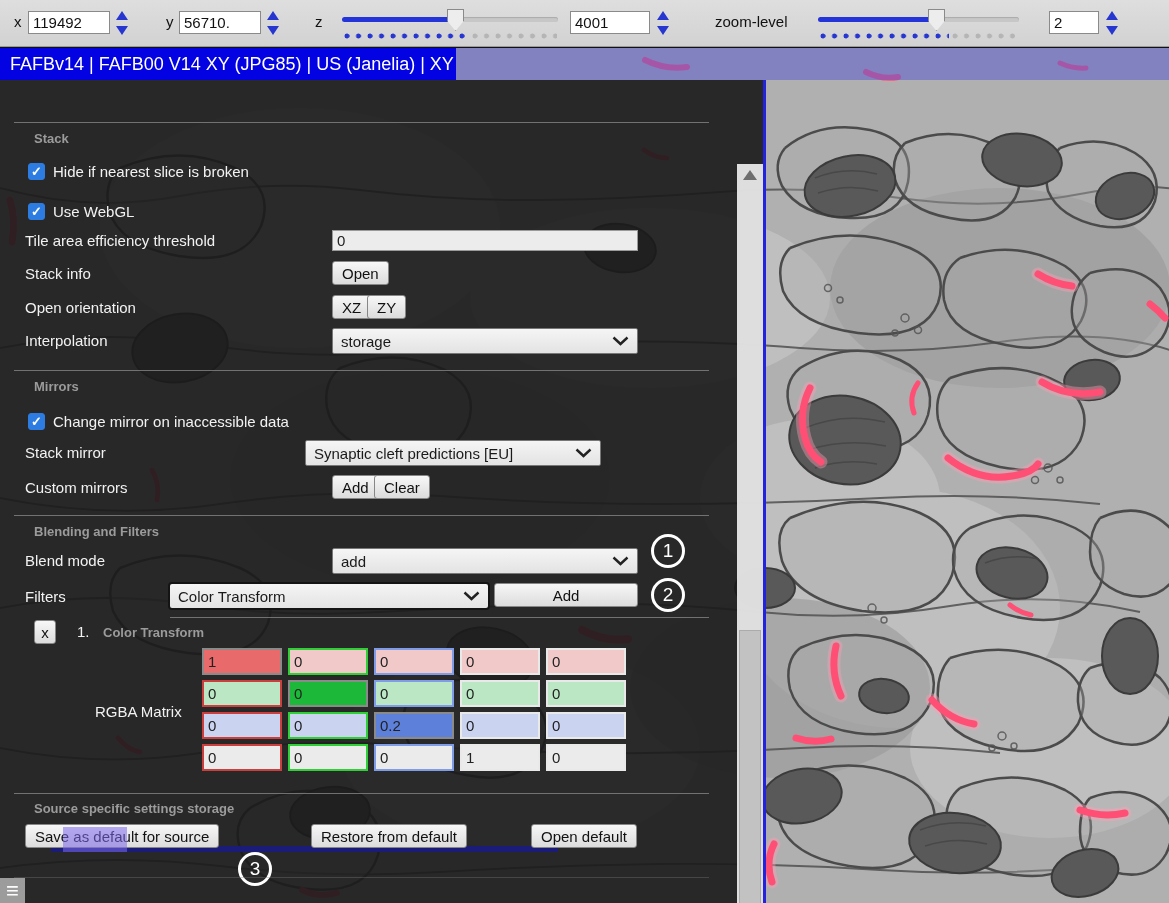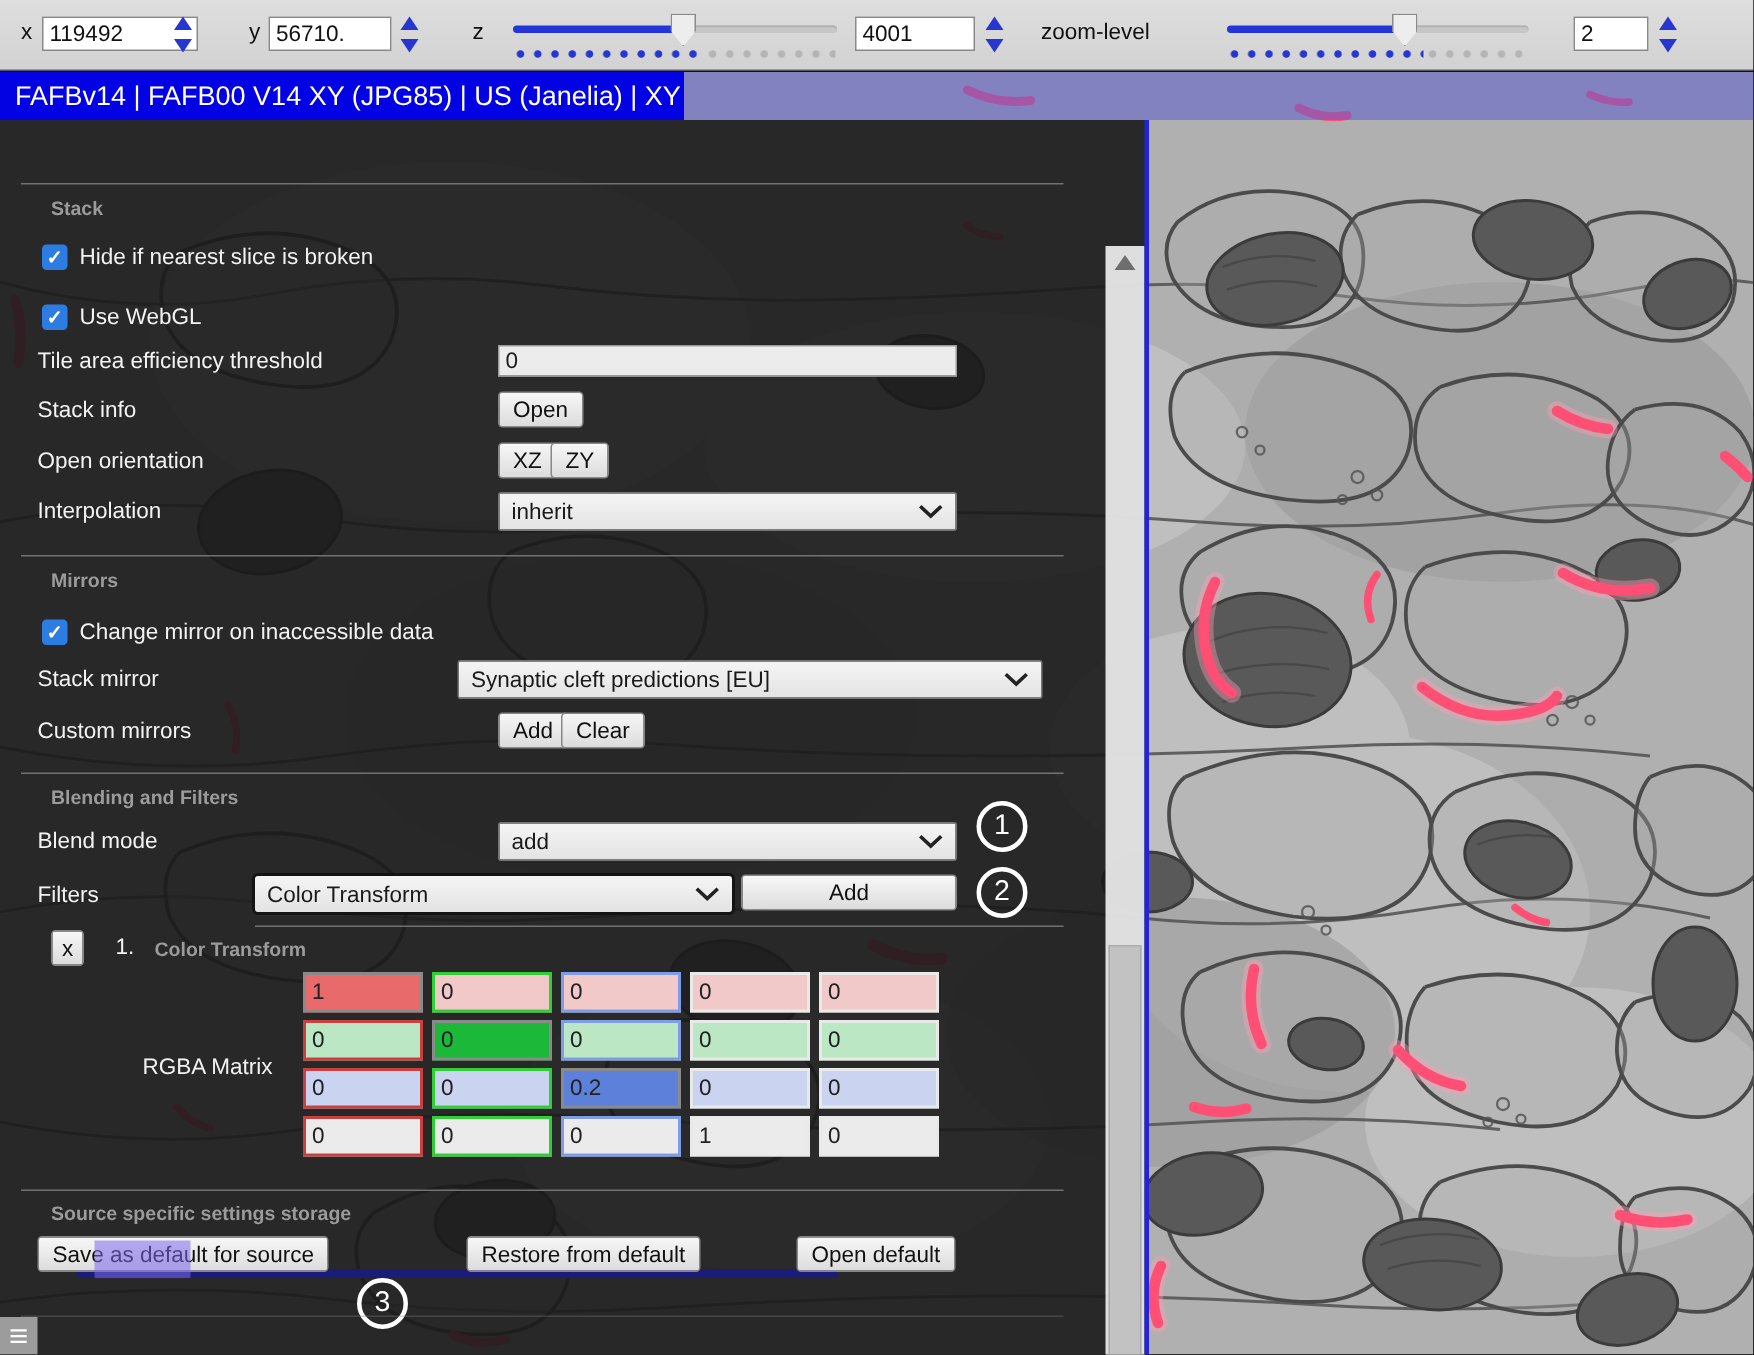--- a/index.html
+++ b/index.html
@@ -230,7 +230,7 @@
 
   <div id="topbar">
     <span class="tb-label" style="left:14px">x</span>
-    <input class="tb-input" style="left: 28px; width: 104px;" value="119492">
+    <input class="tb-input" style="left: 28px; width: 82px;" value="119492">
     <span class="spinner" style="left:115px">
       <i class="spin-up"></i>
       <i class="spin-down"></i>

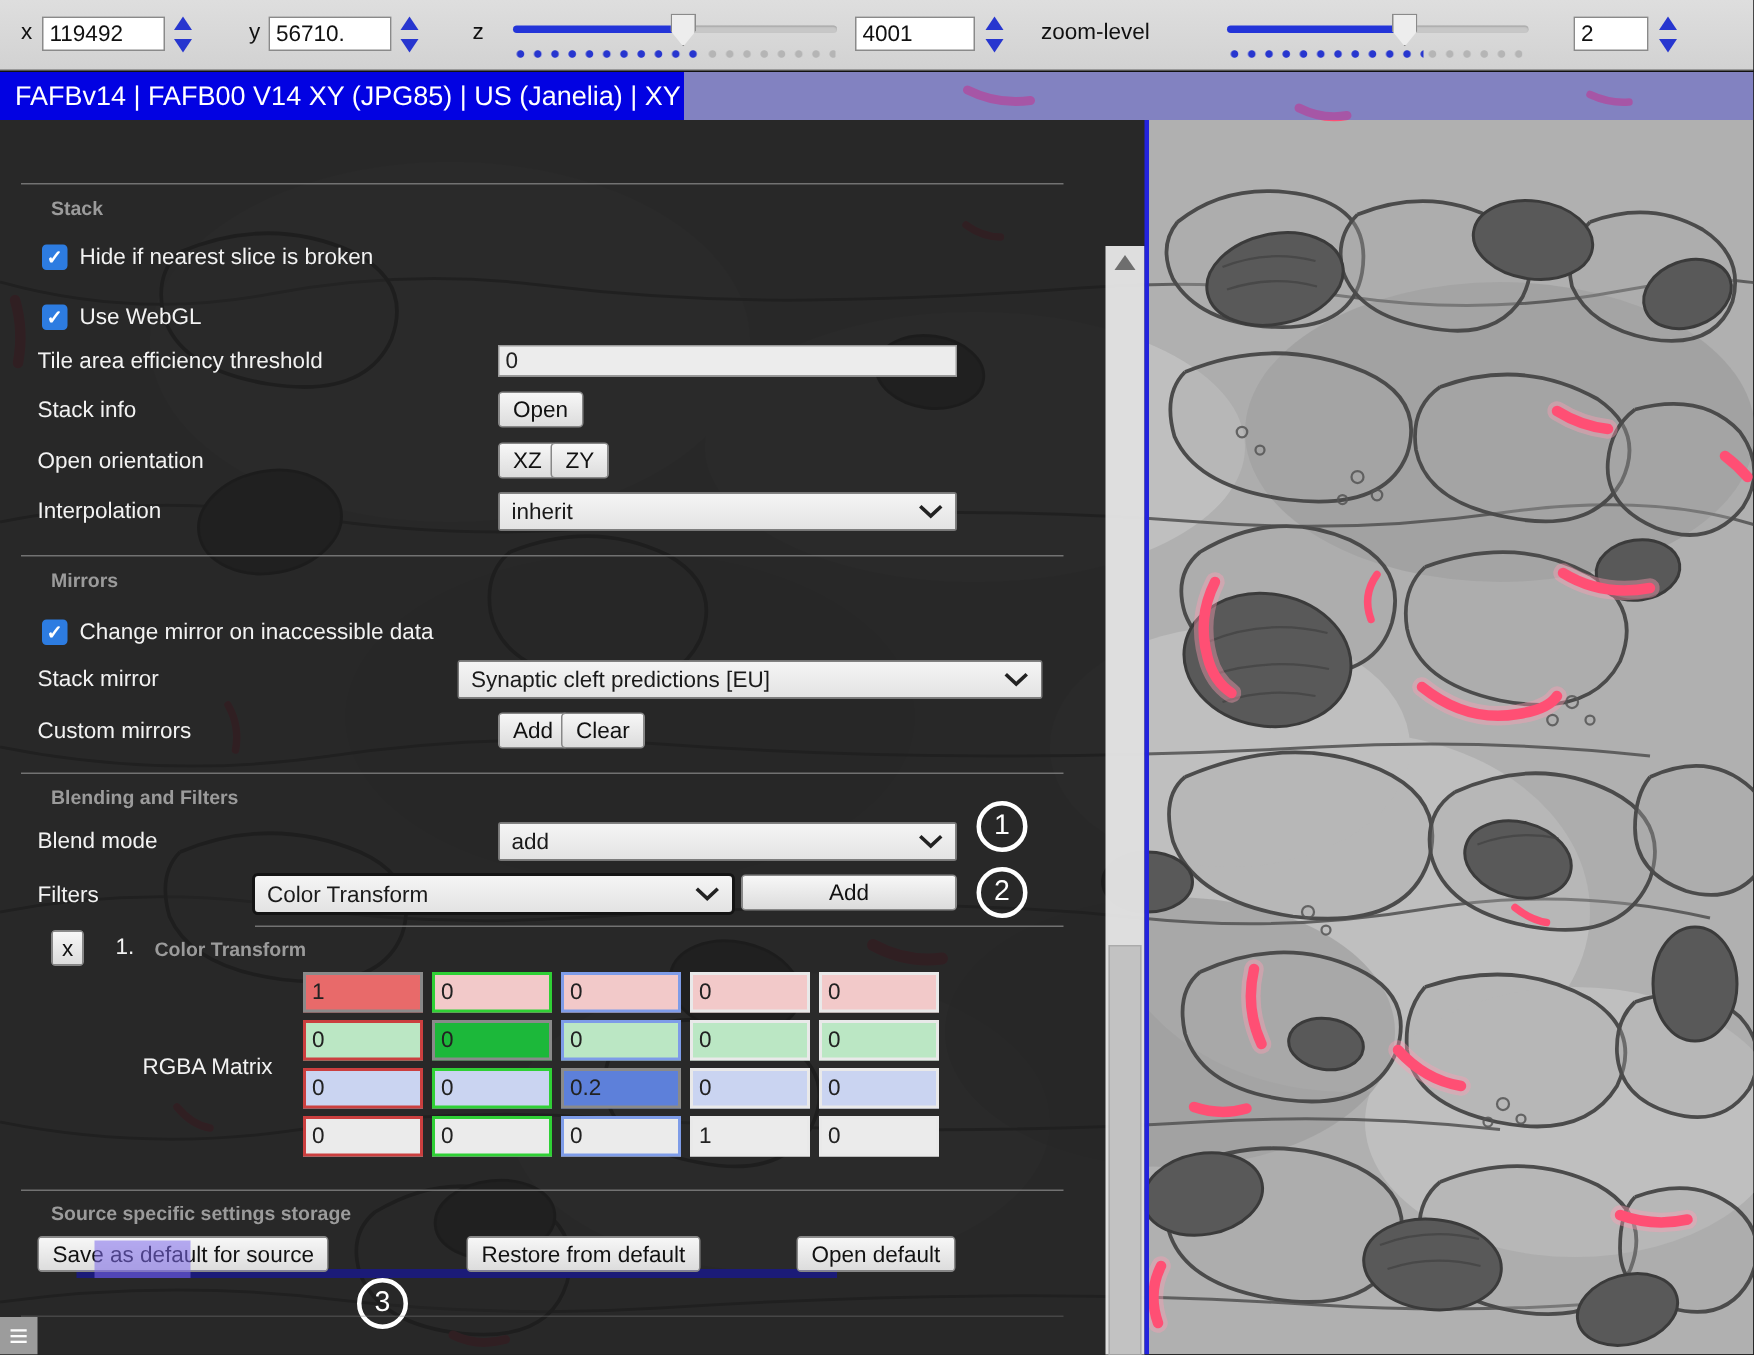--- a/index.html
+++ b/index.html
@@ -257,7 +257,7 @@
       <i class="spin-down"></i>
     </span>
 
-    <span class="tb-label" style="left:694px">zoom-level</span>
+    <span class="tb-label" style="left:715px">zoom-level</span>
     <div class="slider" style="left:816px; width:205px">
       <div class="track track-fill" style="left:2px; width:119px"></div>
       <div class="track track-rest" style="left:121px; width:82px"></div>

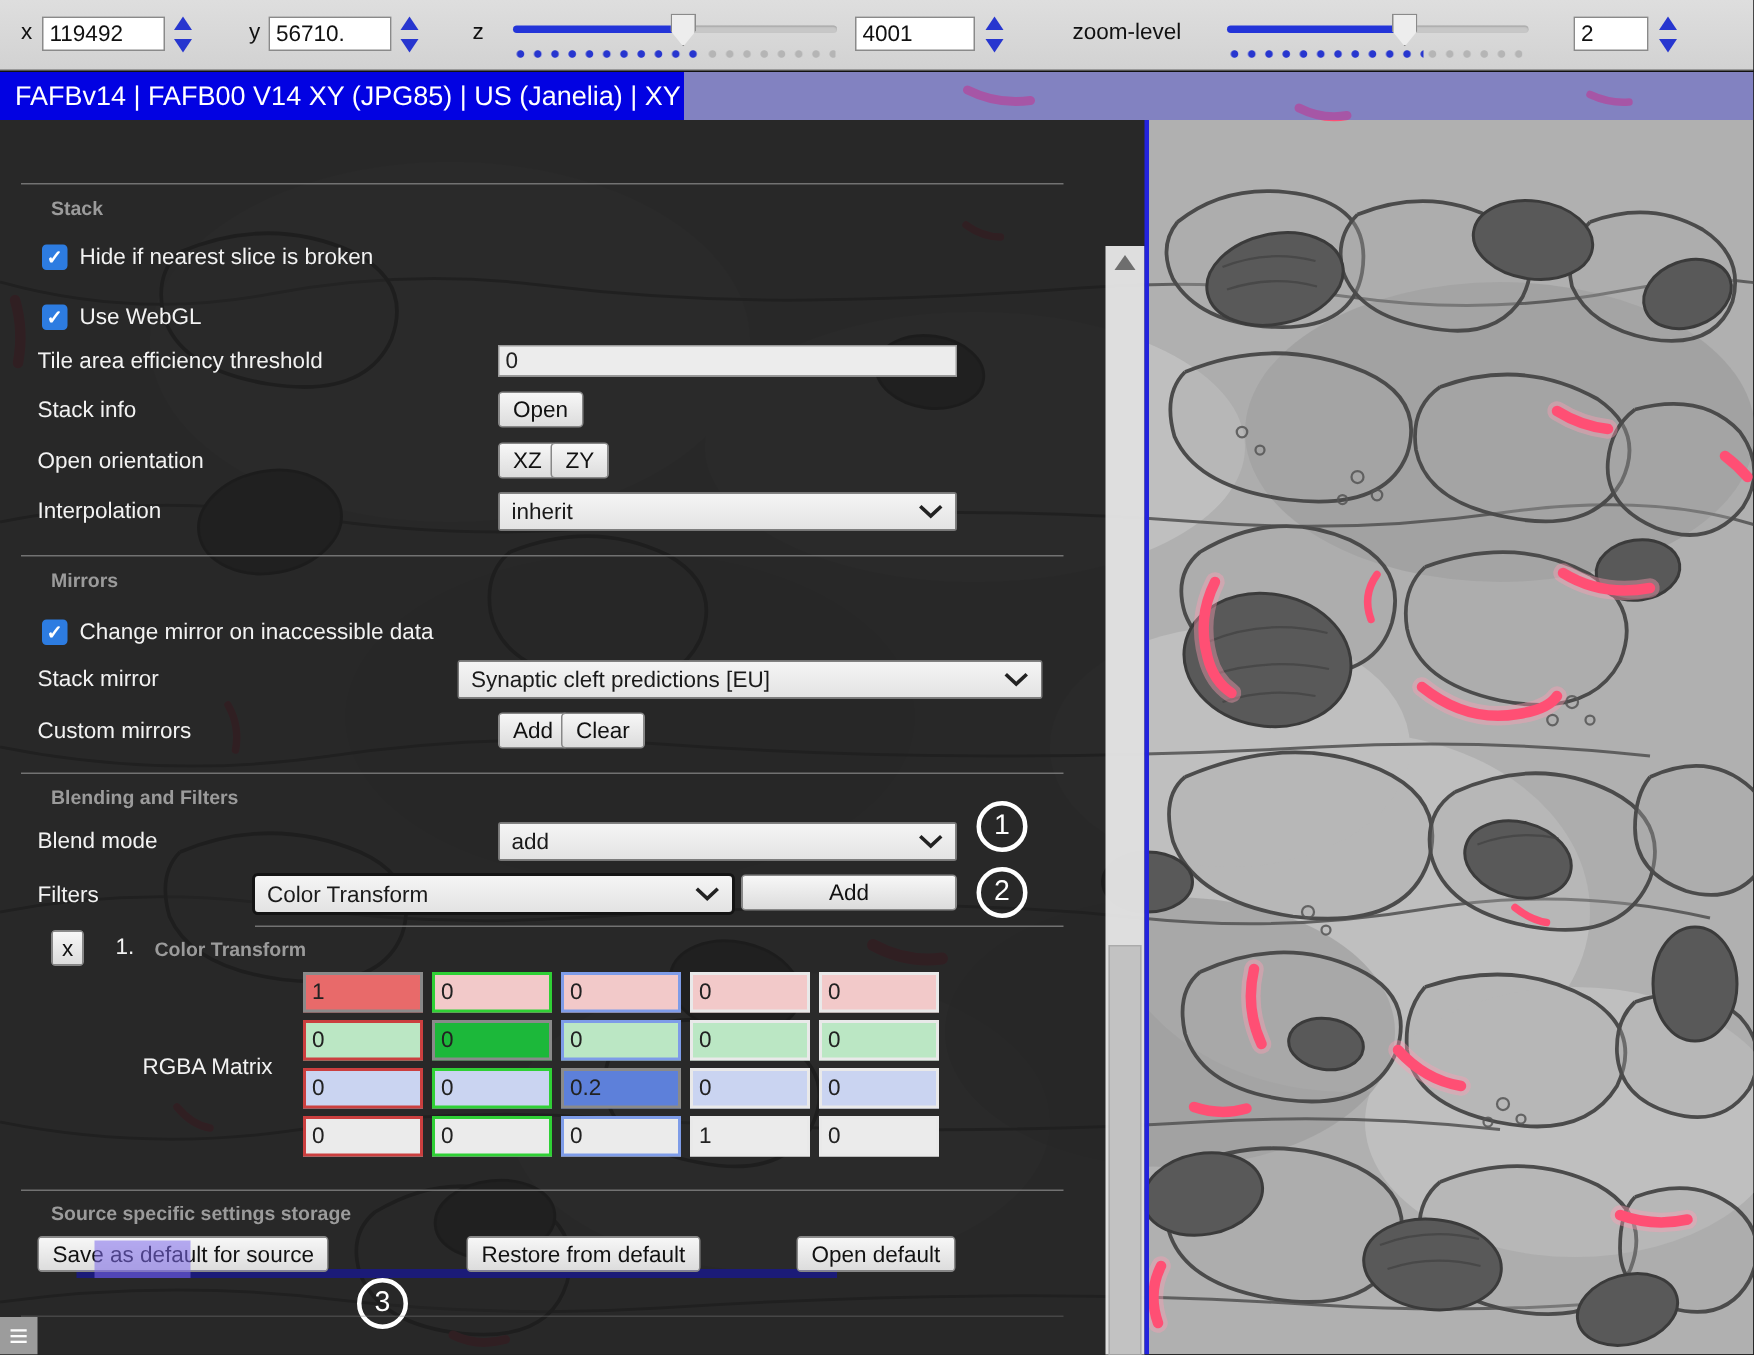--- a/index.html
+++ b/index.html
@@ -309,7 +309,7 @@
 
     <span class="row-label" style="top:252px">Interpolation</span>
     <div class="sel" style="left:332px; top:248px; width:306px">
-      <span>inherit</span>
+      <span>storage</span>
       <svg width="17" height="10" viewBox="0 0 17 10">
           <path d="M1.5 1.5 L8.5 8 L15.5 1.5" stroke="#222" stroke-width="2.4" fill="none"></path>
         </svg>

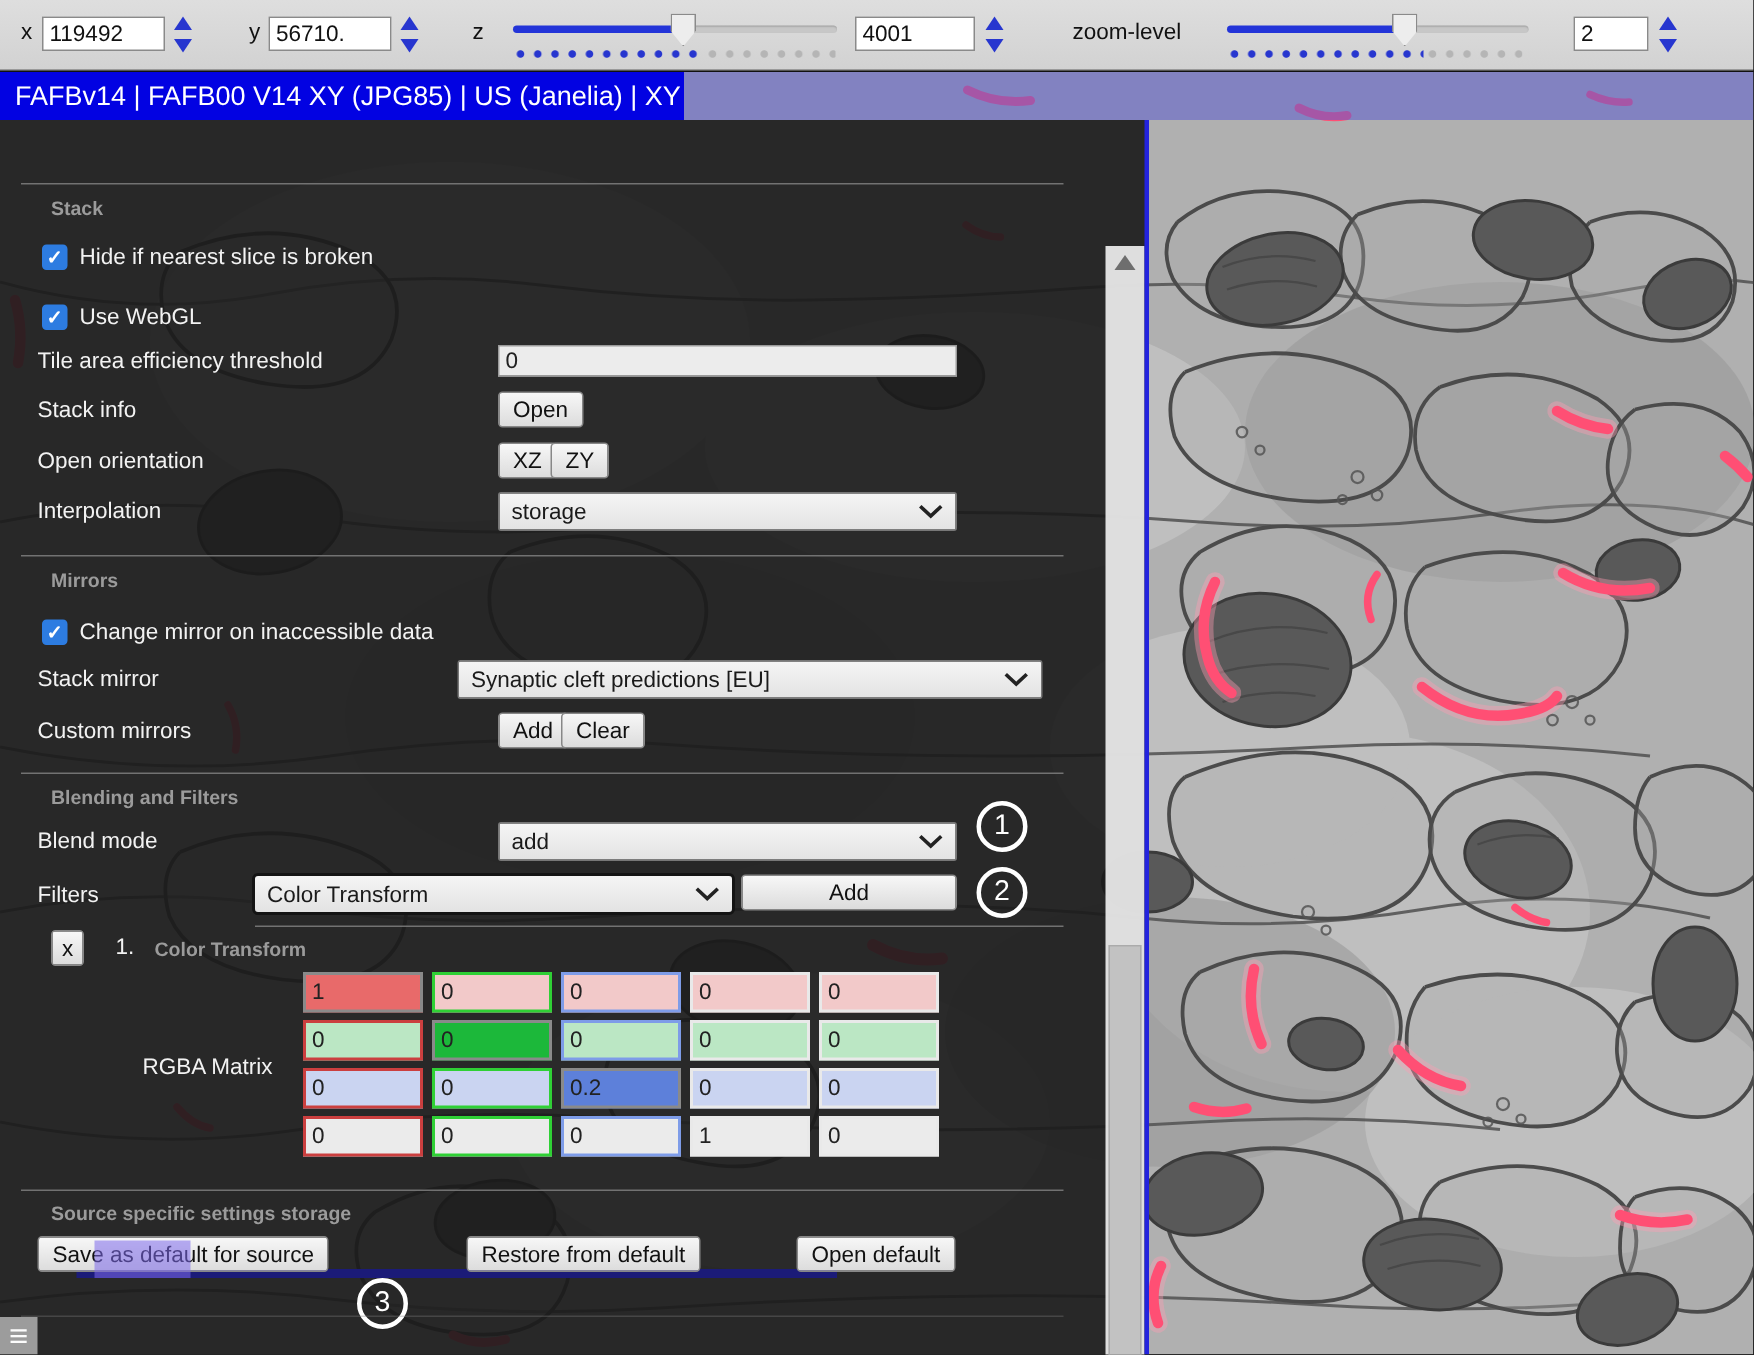--- a/index.html
+++ b/index.html
@@ -326,7 +326,7 @@
     </div>
 
     <span class="row-label" style="top:364px">Stack mirror</span>
-    <div class="sel" style="left:305px; top:360px; width:390px">
+    <div class="sel" style="left:305px; top:360px; width:296px">
       <span>Synaptic cleft predictions [EU]</span>
       <svg width="17" height="10" viewBox="0 0 17 10">
           <path d="M1.5 1.5 L8.5 8 L15.5 1.5" stroke="#222" stroke-width="2.4" fill="none"></path>

